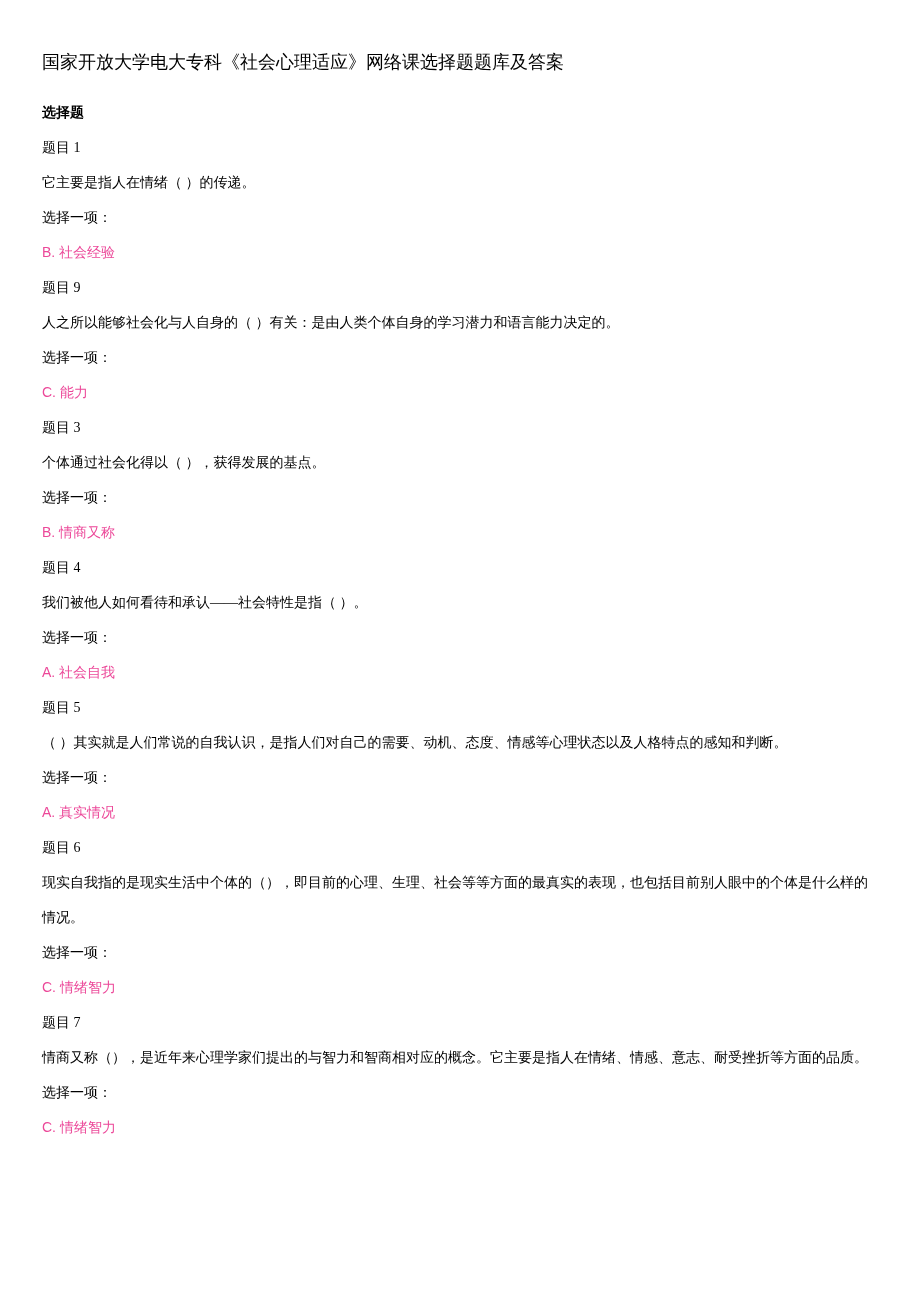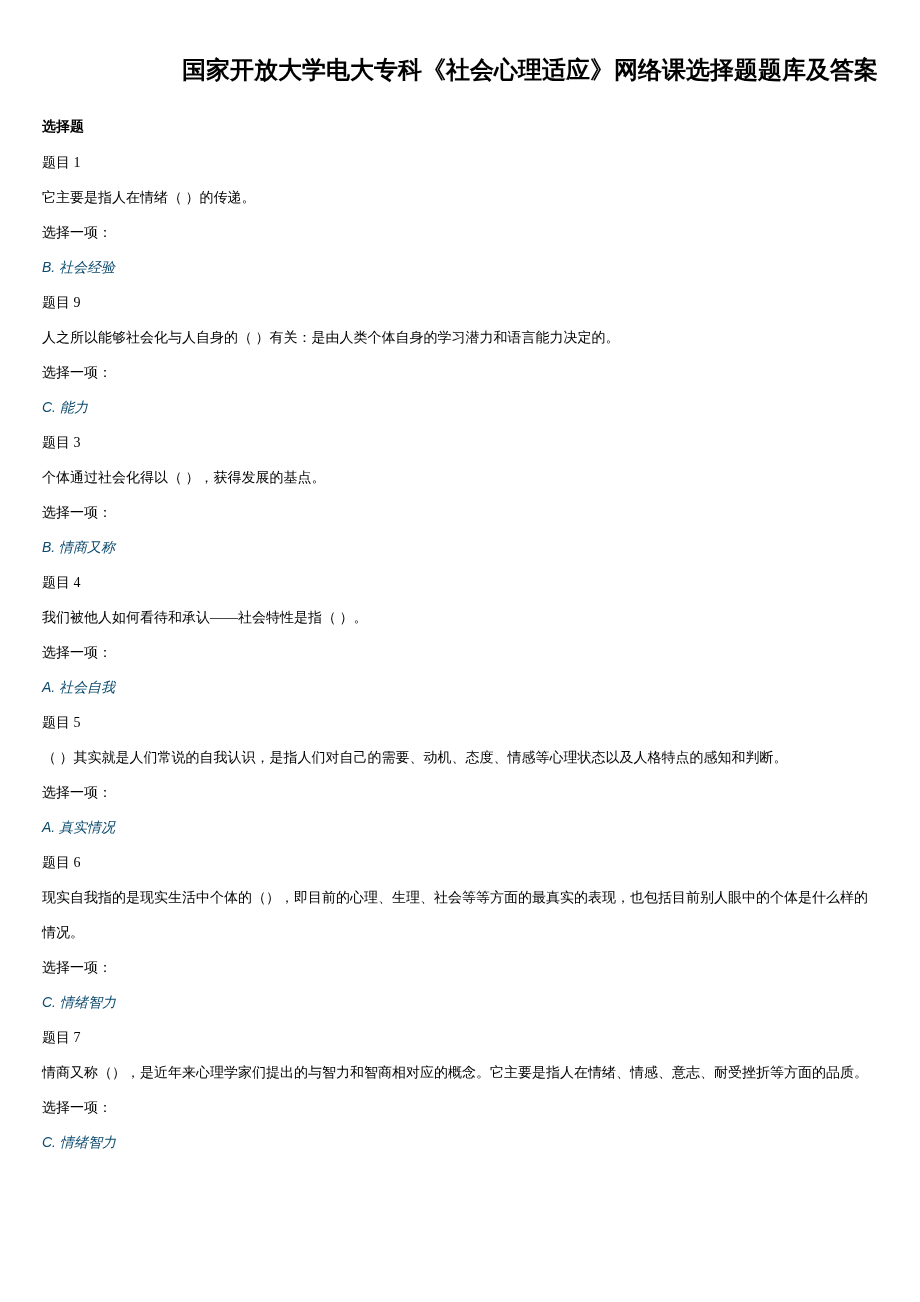--- a/index.html
+++ b/index.html
@@ -14,9 +14,9 @@
       box-sizing: border-box;
     }
     .title {
-      text-align: right;
-      font-weight: bold;
-      font-size: 24px;
+      text-align: left;
+      font-weight: normal;
+      font-size: 18px;
       margin-bottom: 10px;
       font-family: "SimHei", "黑体", sans-serif;
     }

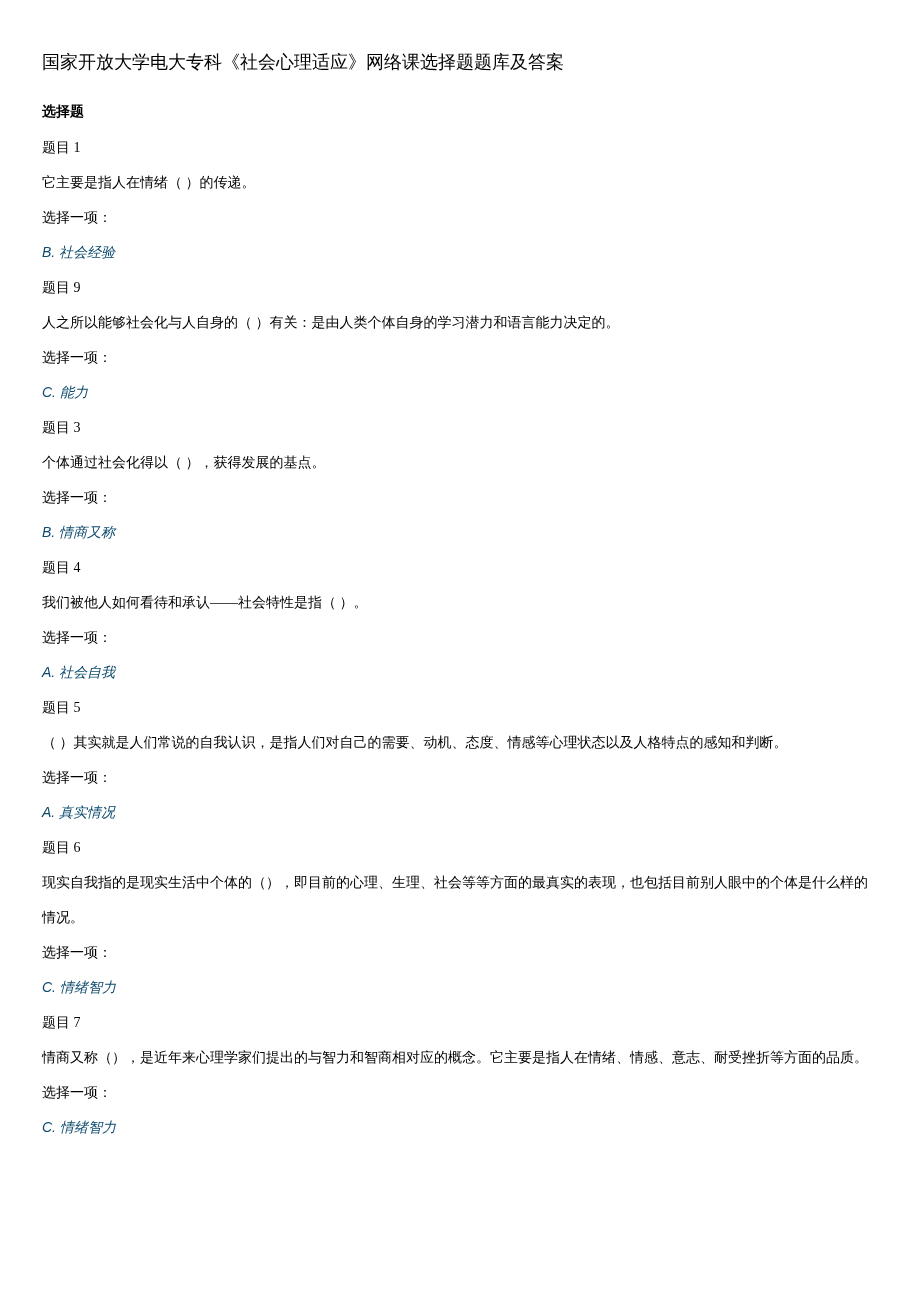--- a/index.html
+++ b/index.html
@@ -22,7 +22,7 @@
     }
     .section-header {
       font-weight: bold;
-      font-family: Liberation Mono, monospace;
+      font-family: Liberation Serif, serif;
     }
     .answer {
       color: #0c4a6e;

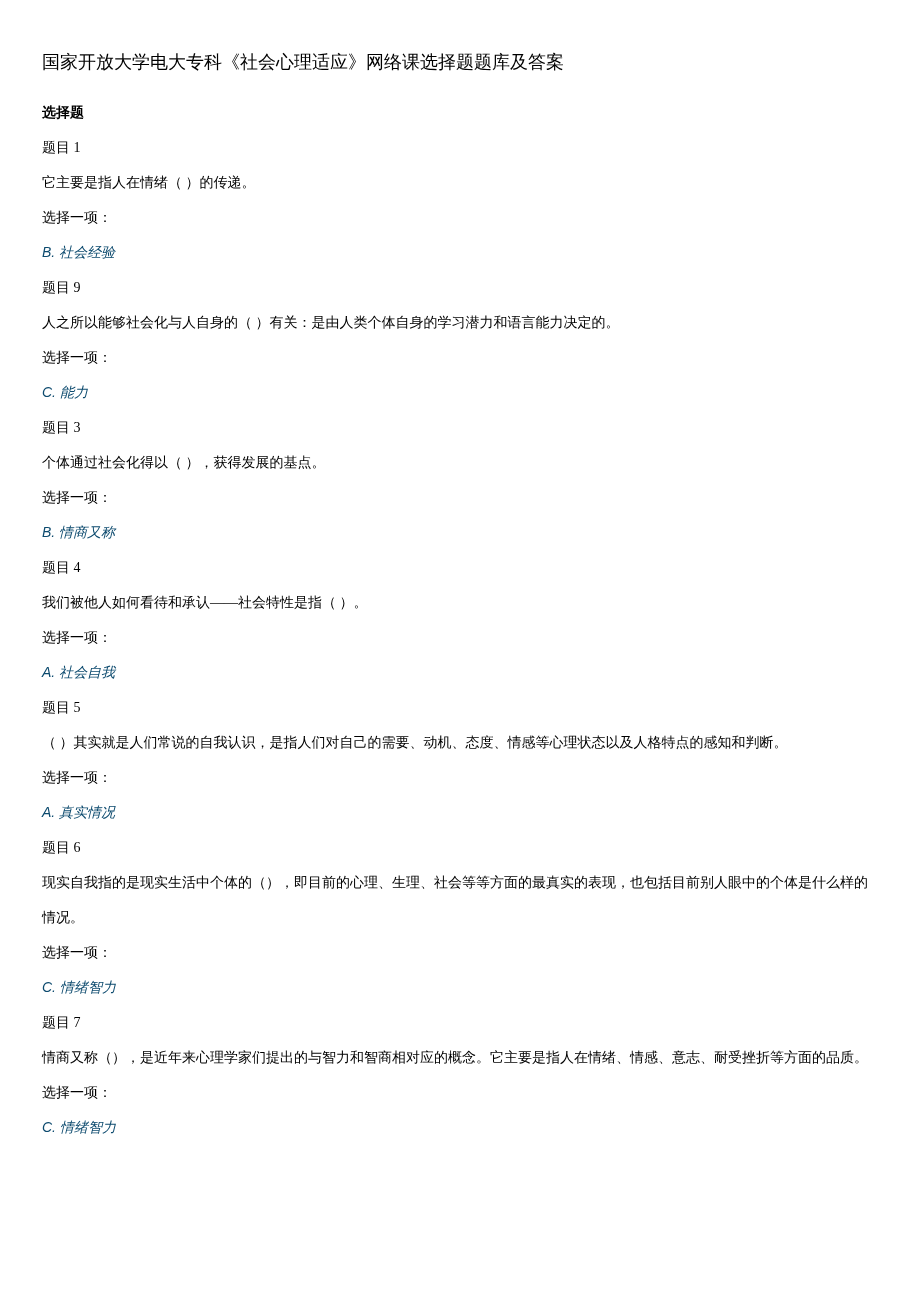--- a/index.html
+++ b/index.html
@@ -25,9 +25,8 @@
       font-family: Liberation Serif, serif;
     }
     .answer {
-      color: #0c4a6e;
+      color: #ec4899;
       font-family: "Microsoft YaHei", "微软雅黑", sans-serif;
-      font-style: italic;
     }
     p {
       margin: 0;

